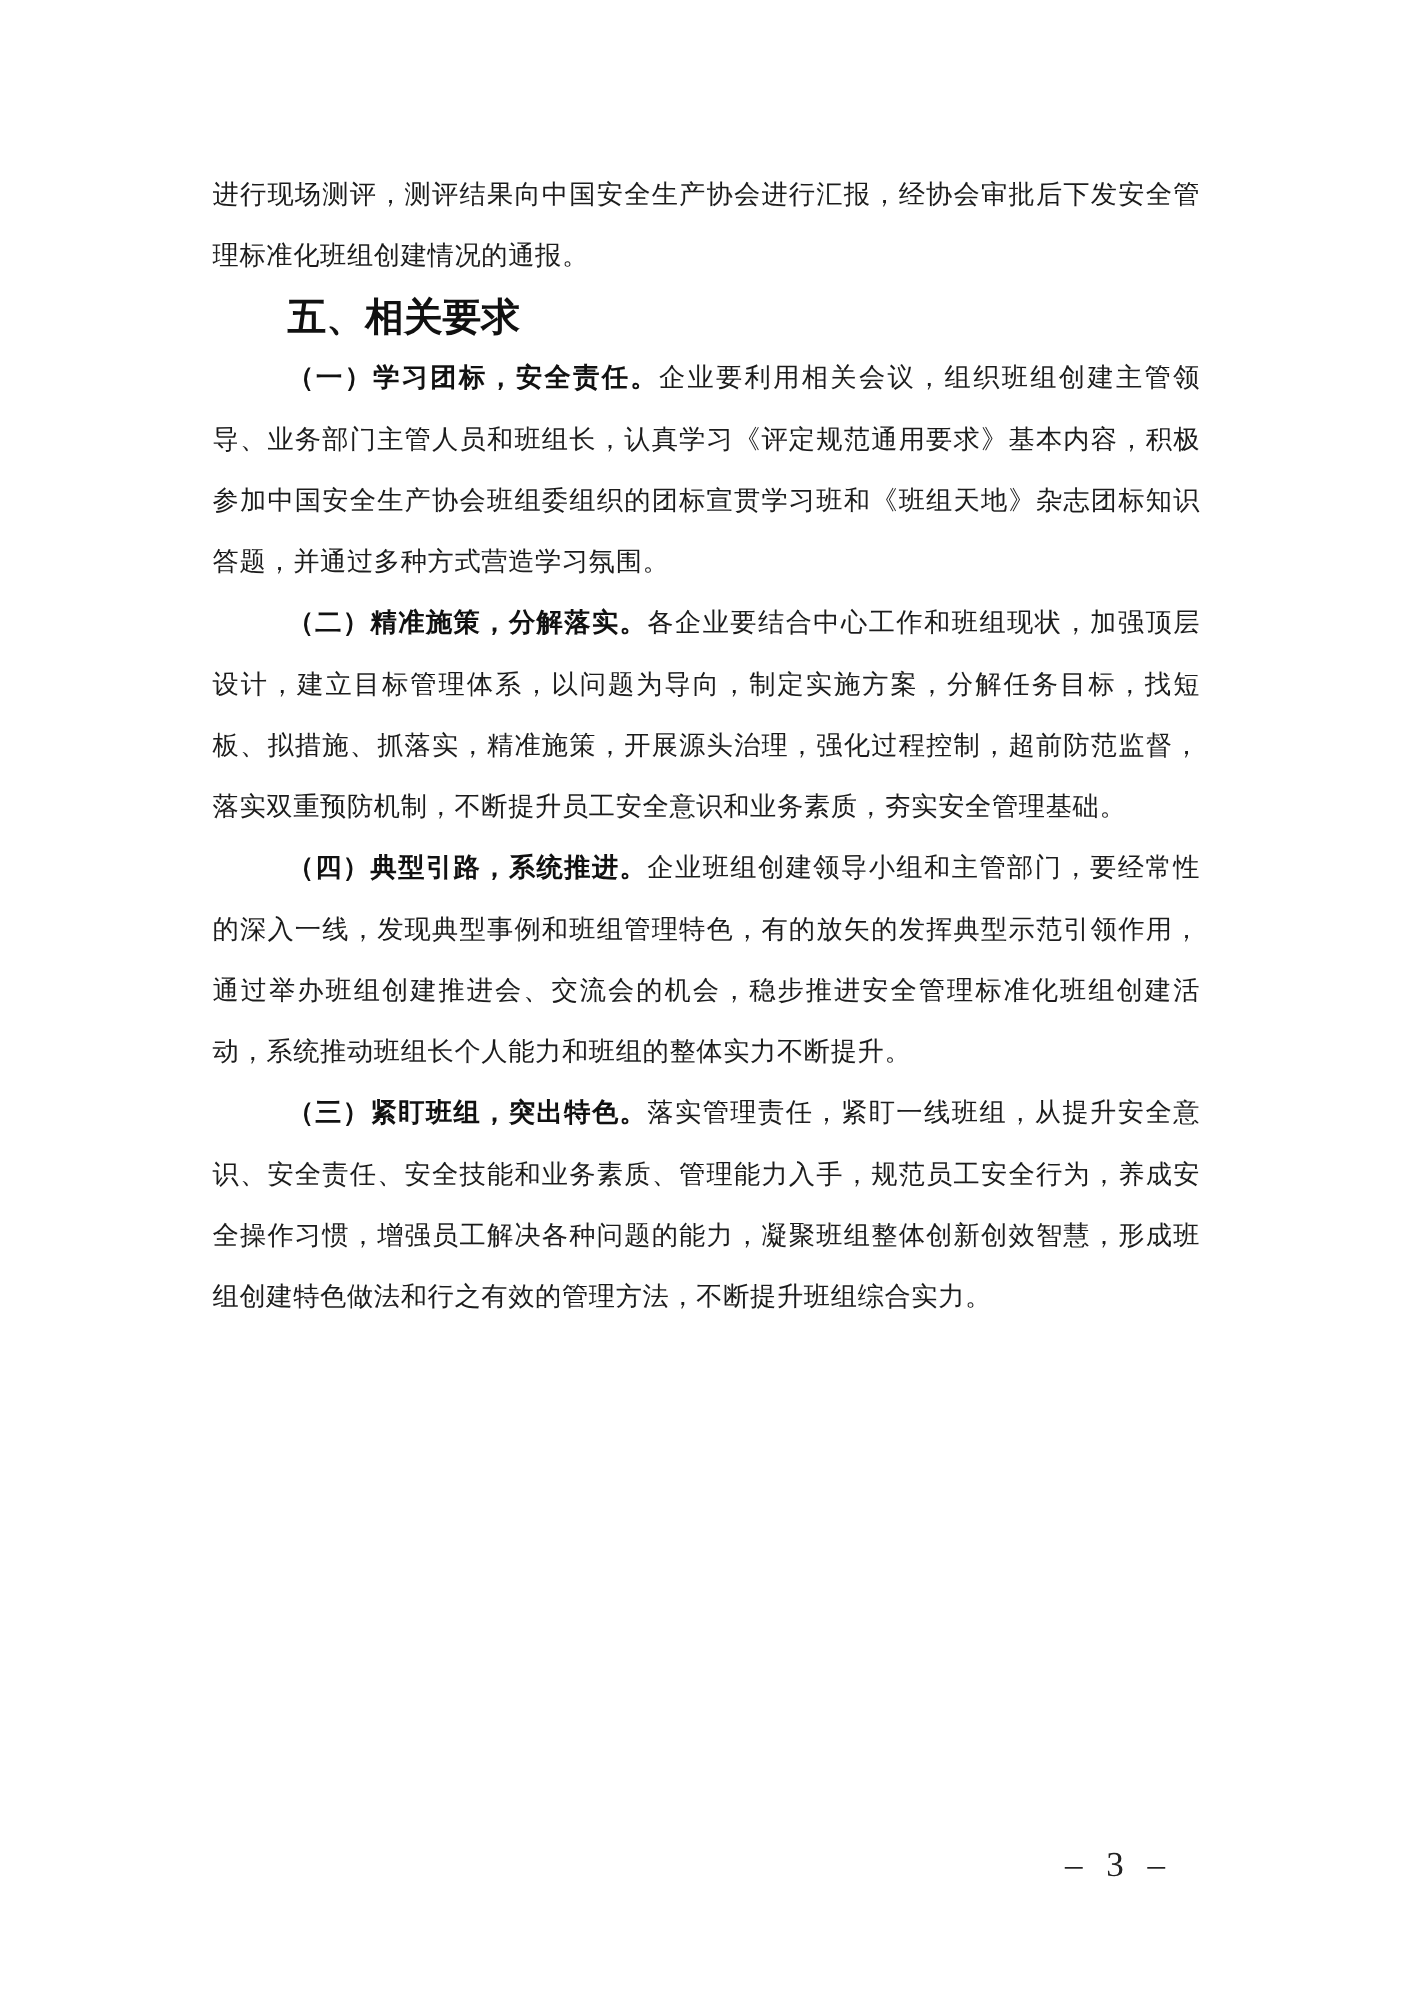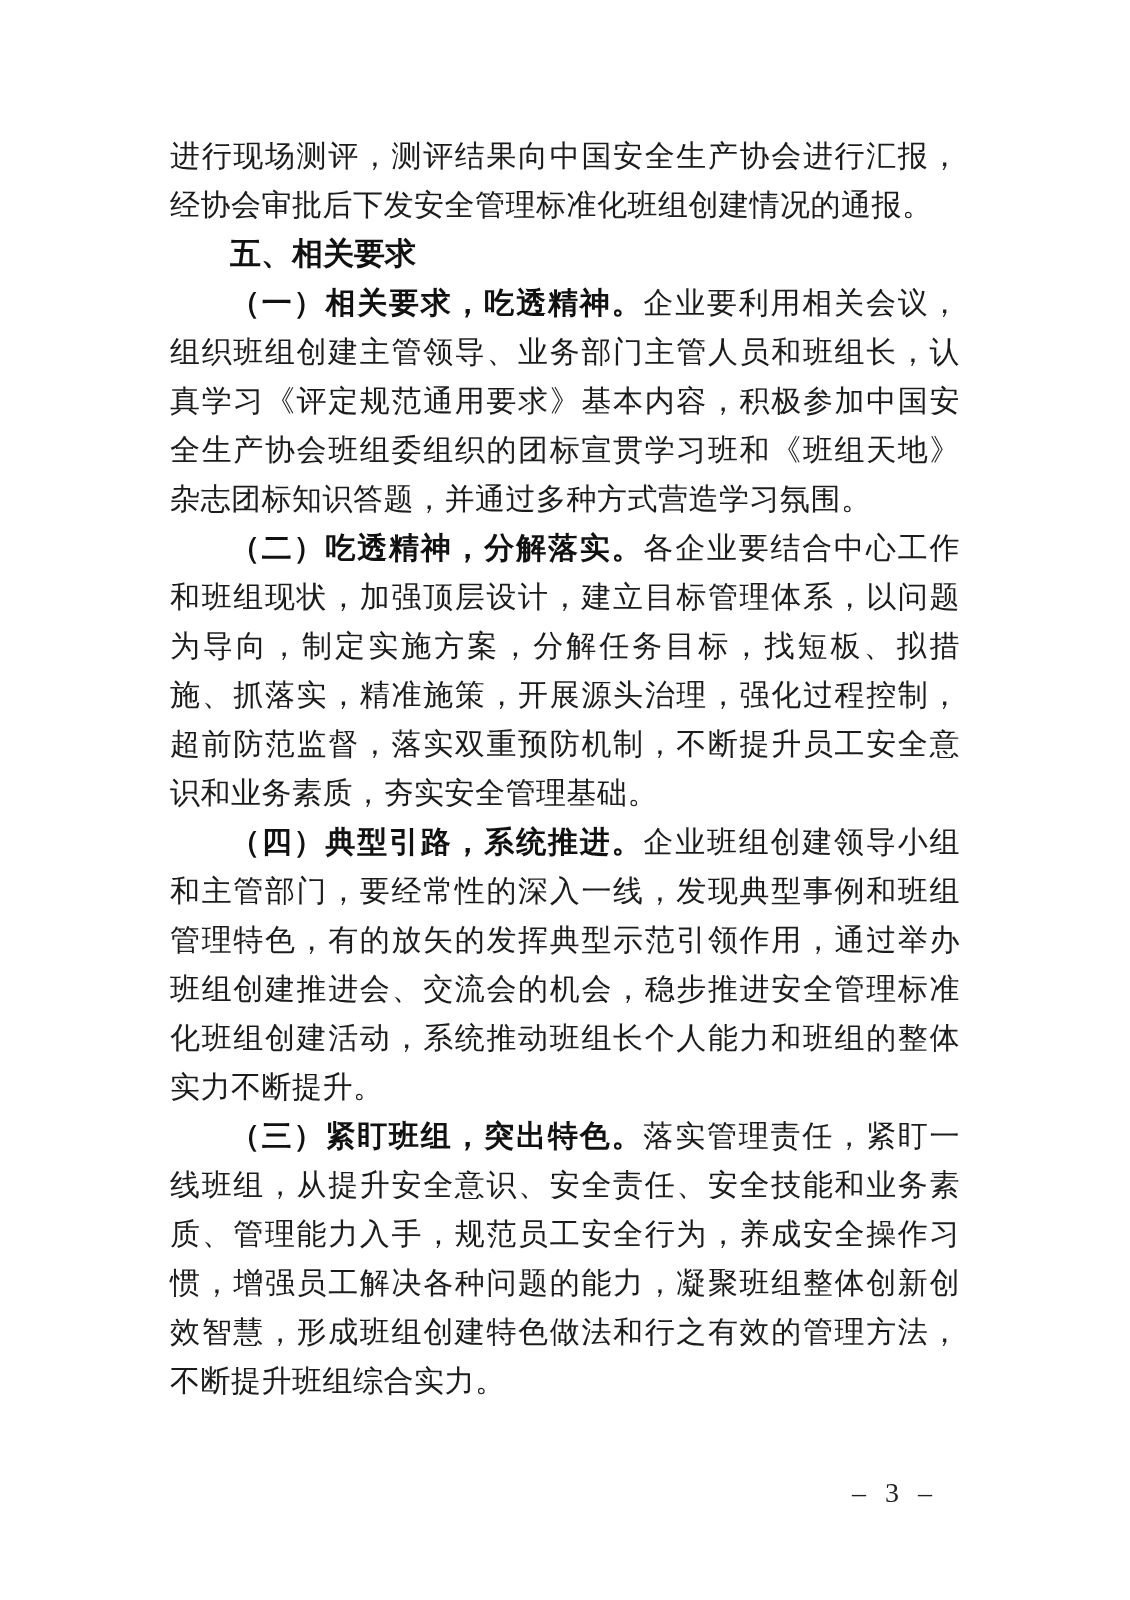--- a/index.html
+++ b/index.html
@@ -23,7 +23,7 @@
   }
   .body-para {
     margin: 0;
-    font-size: 30px;
+    font-size: 21px;
     line-height: 49px;
     text-align: justify;
     text-justify: inter-ideograph;

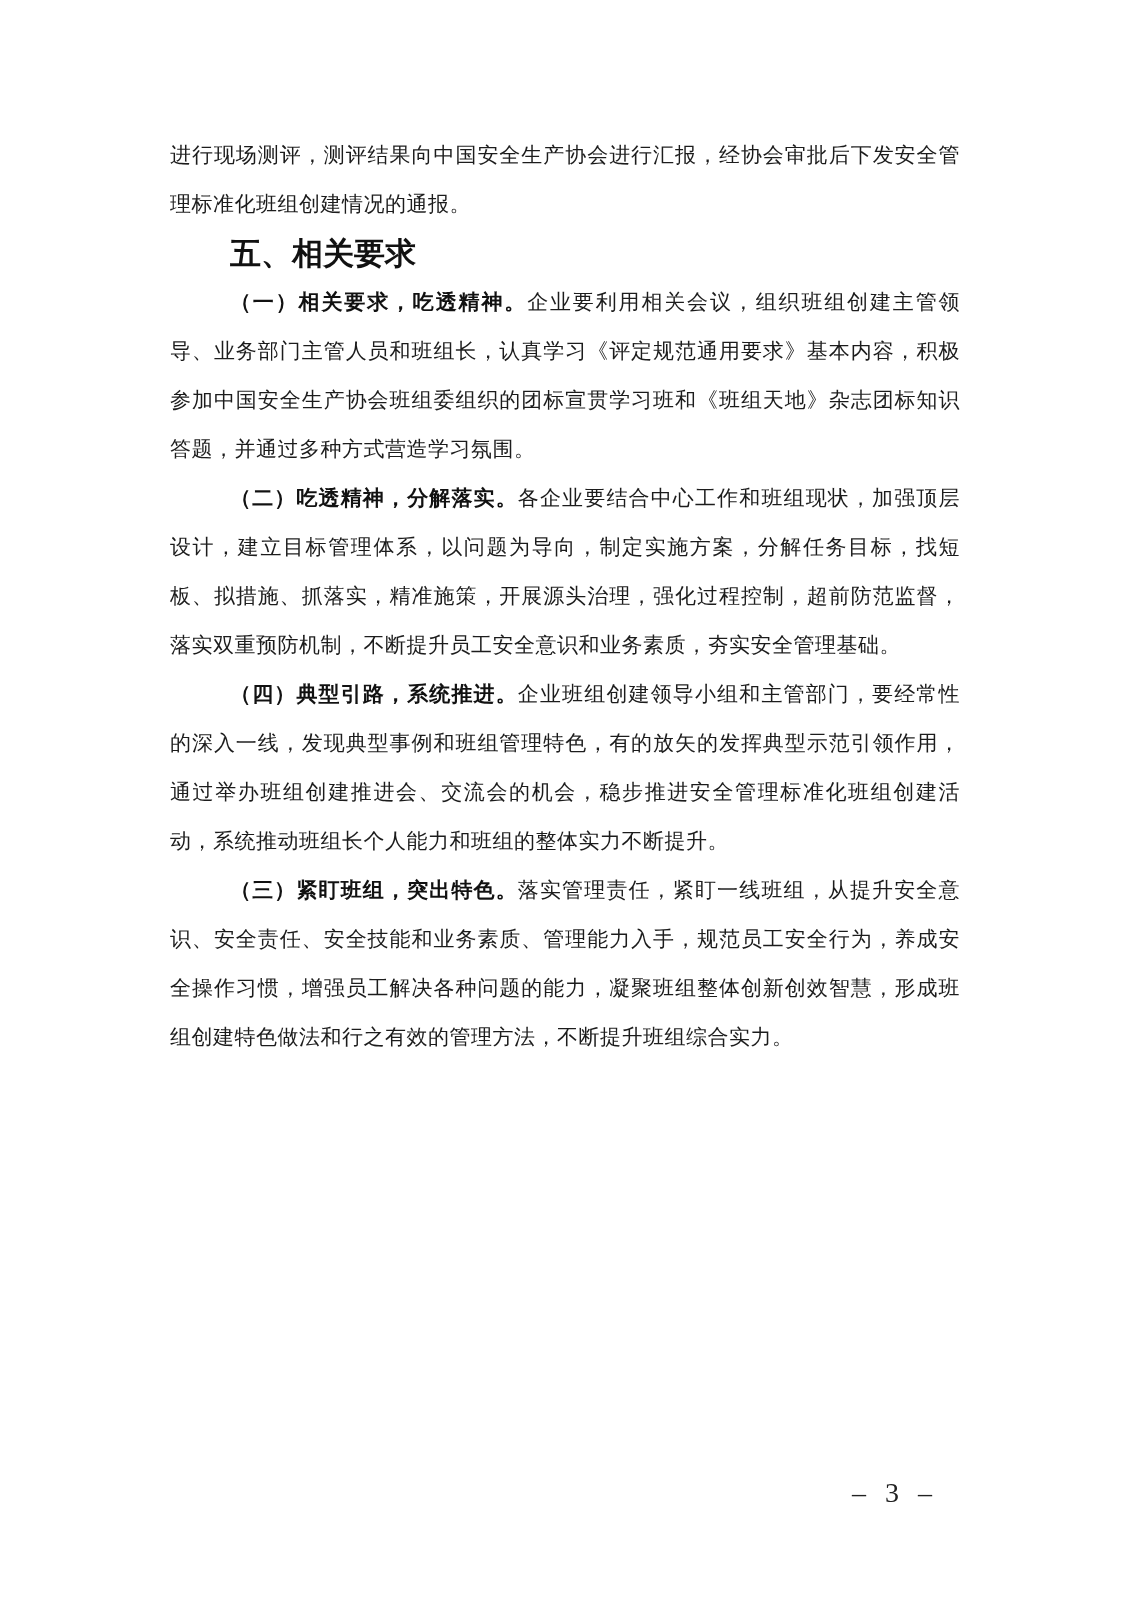--- a/index.html
+++ b/index.html
@@ -65,7 +65,7 @@
 
   <h2 class="section-heading">五、相关要求</h2>
 
-  <p class="body-para indent-2"><span class="item-lead">（一）相关要求，吃透精神。</span><span>企业要利用相关会议，组织班组创建主管领导、业务部门主管人员和班组长，认真学习《评定规范通用要求》基本内容，积极参加中国安全生产协会班组委组织的团标宣贯学习班和《班组天地》杂志团标知识答题，并通过多种方式营造学习氛围。</span></p>
+  <p class="body-para indent-2"><span class="item-lead">（一）学习团标，安全责任。</span><span>企业要利用相关会议，组织班组创建主管领导、业务部门主管人员和班组长，认真学习《评定规范通用要求》基本内容，积极参加中国安全生产协会班组委组织的团标宣贯学习班和《班组天地》杂志团标知识答题，并通过多种方式营造学习氛围。</span></p>
 
   <p class="body-para indent-2"><span class="item-lead">（二）吃透精神，分解落实。</span><span>各企业要结合中心工作和班组现状，加强顶层设计，建立目标管理体系，以问题为导向，制定实施方案，分解任务目标，找短板、拟措施、抓落实，精准施策，开展源头治理，强化过程控制，超前防范监督，落实双重预防机制，不断提升员工安全意识和业务素质，夯实安全管理基础。</span></p>
 

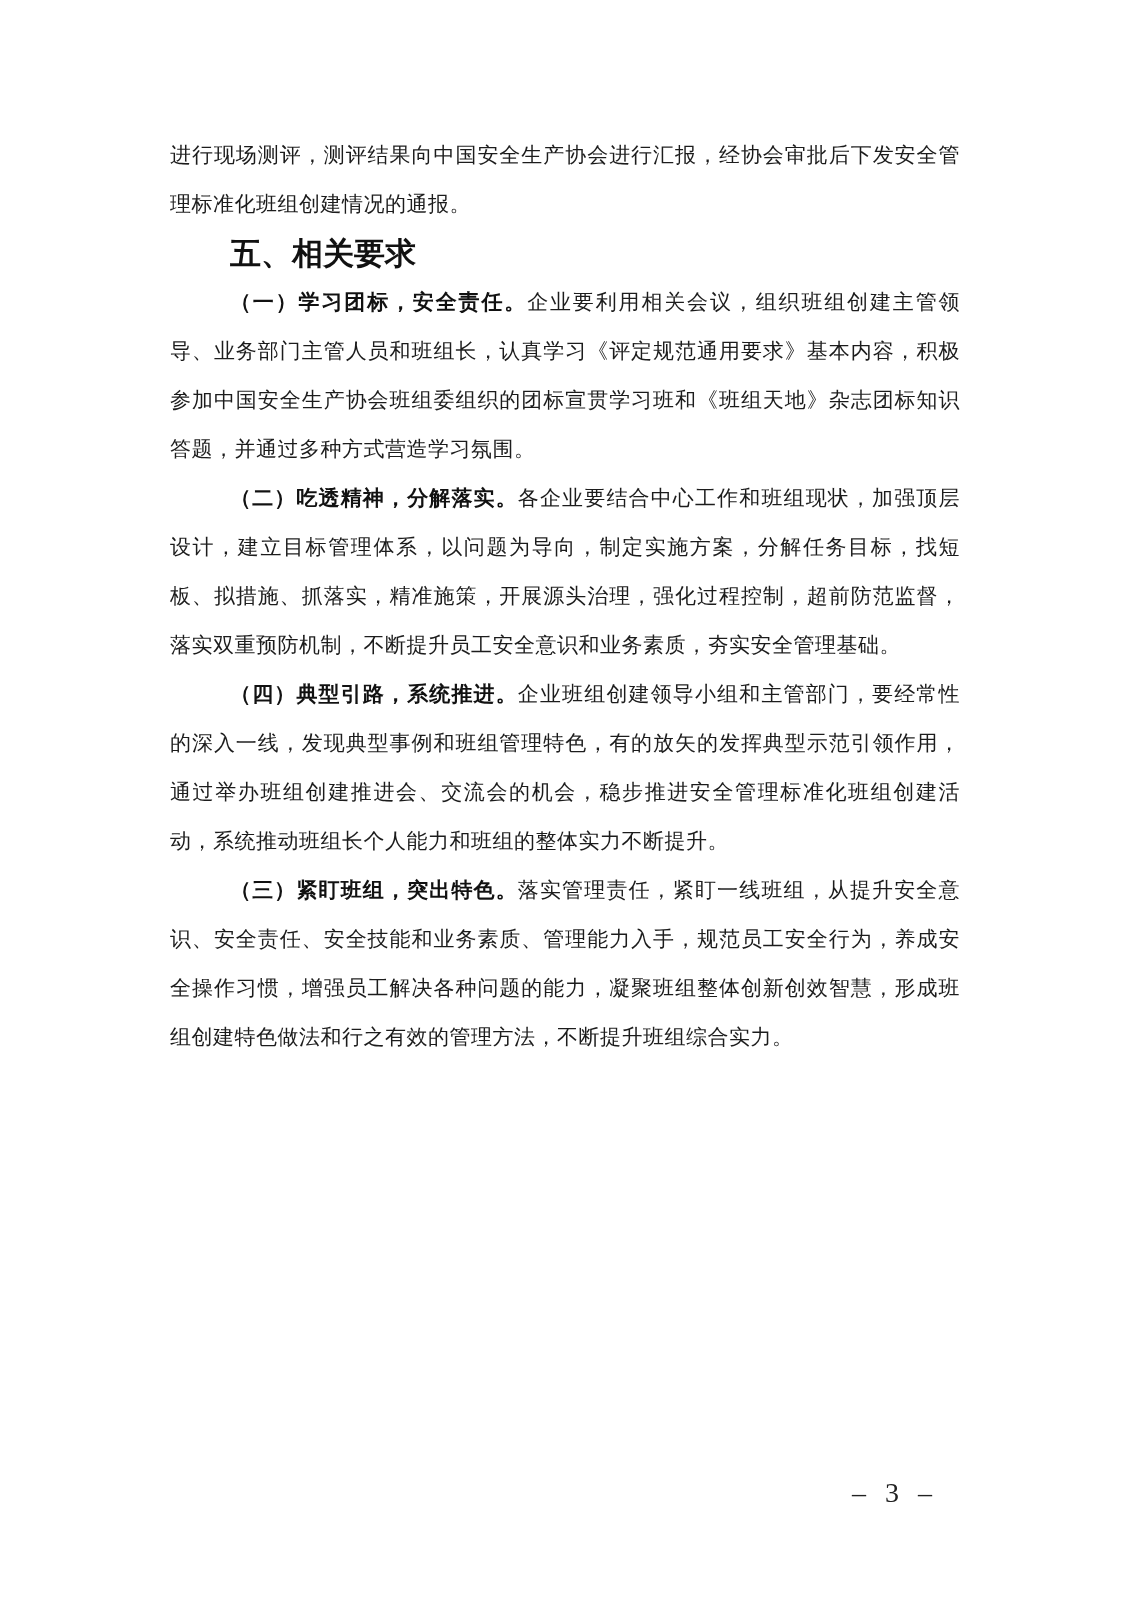--- a/index.html
+++ b/index.html
@@ -67,7 +67,7 @@
 
   <p class="body-para indent-2"><span class="item-lead">（一）学习团标，安全责任。</span><span>企业要利用相关会议，组织班组创建主管领导、业务部门主管人员和班组长，认真学习《评定规范通用要求》基本内容，积极参加中国安全生产协会班组委组织的团标宣贯学习班和《班组天地》杂志团标知识答题，并通过多种方式营造学习氛围。</span></p>
 
-  <p class="body-para indent-2"><span class="item-lead">（二）吃透精神，分解落实。</span><span>各企业要结合中心工作和班组现状，加强顶层设计，建立目标管理体系，以问题为导向，制定实施方案，分解任务目标，找短板、拟措施、抓落实，精准施策，开展源头治理，强化过程控制，超前防范监督，落实双重预防机制，不断提升员工安全意识和业务素质，夯实安全管理基础。</span></p>
+  <p class="body-para indent-2"><span class="item-lead">（二）精准施策，分解落实。</span><span>各企业要结合中心工作和班组现状，加强顶层设计，建立目标管理体系，以问题为导向，制定实施方案，分解任务目标，找短板、拟措施、抓落实，精准施策，开展源头治理，强化过程控制，超前防范监督，落实双重预防机制，不断提升员工安全意识和业务素质，夯实安全管理基础。</span></p>
 
   <p class="body-para indent-2"><span class="item-lead">（四）典型引路，系统推进。</span><span>企业班组创建领导小组和主管部门，要经常性的深入一线，发现典型事例和班组管理特色，有的放矢的发挥典型示范引领作用，通过举办班组创建推进会、交流会的机会，稳步推进安全管理标准化班组创建活动，系统推动班组长个人能力和班组的整体实力不断提升。</span></p>
 

